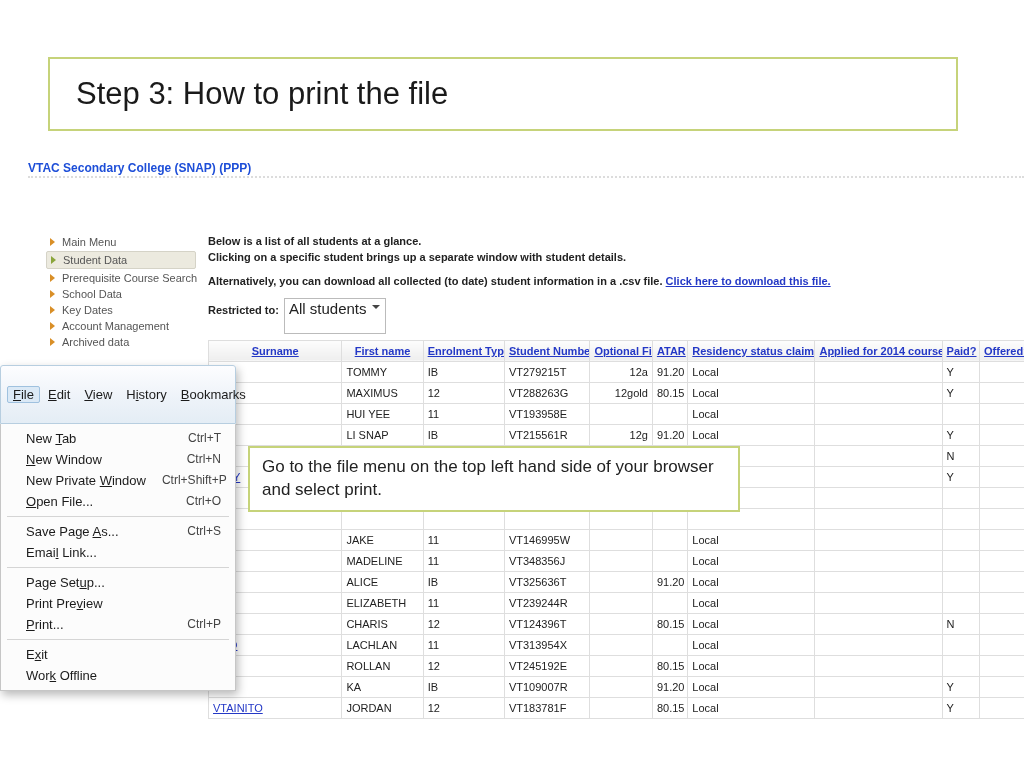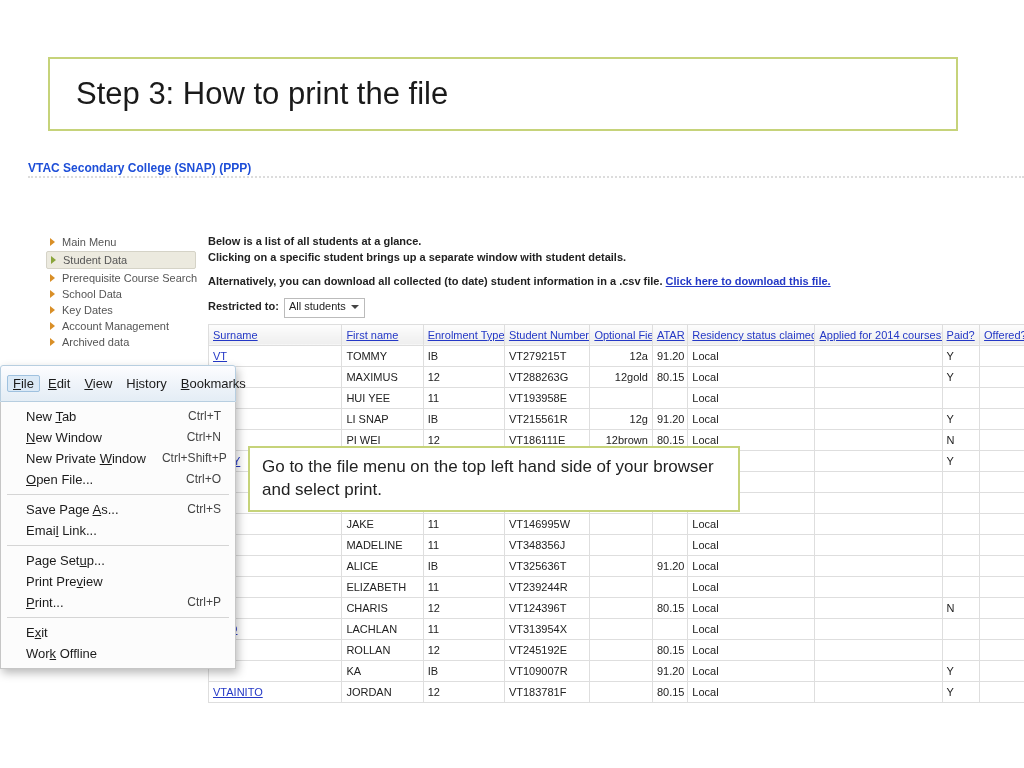--- a/index.html
+++ b/index.html
@@ -125,11 +125,11 @@
   .restrict-row b { font-weight: bold; }
   .select-mock {
     border: 1px solid #bbb;
-    padding: 1px 18px 5px 4px;
+    padding: 1px 18px 16px 4px;
     position: relative;
     display: inline-block;
     background: #fff;
-    font-size: 11px;
+    font-size: 15px;
     margin-left: 2px;
   }
   .select-mock::after {

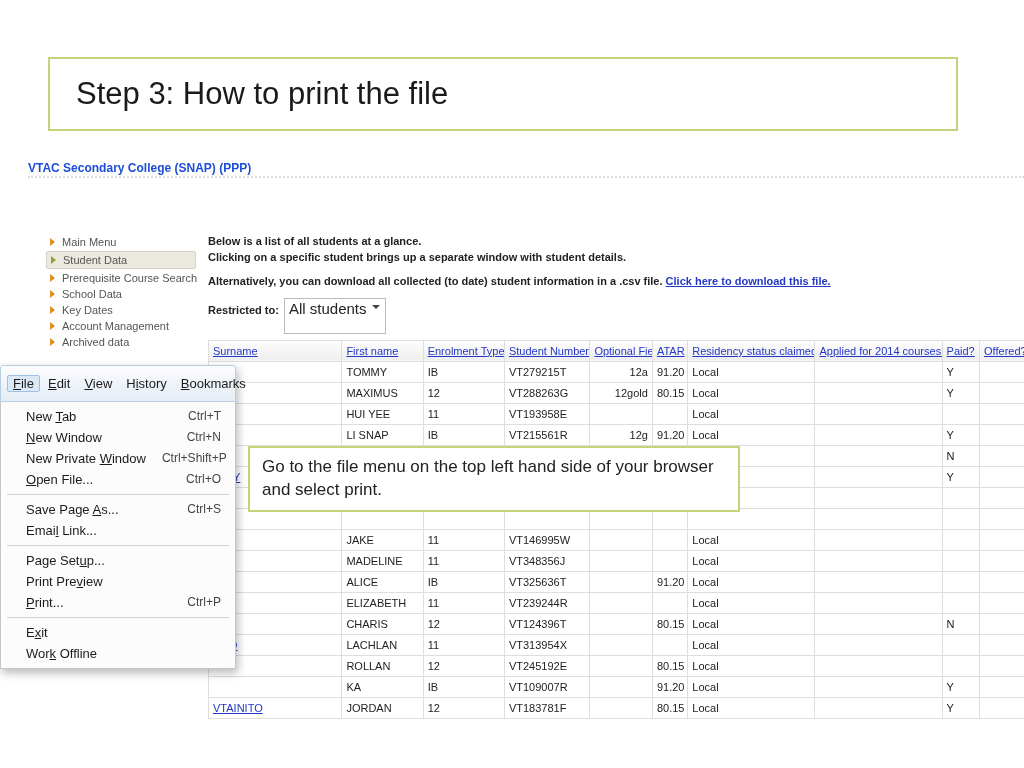--- a/index.html
+++ b/index.html
@@ -161,7 +161,8 @@
     background: linear-gradient(#fdfdfd, #eeeeee);
     color: #2438c6;
     text-decoration: underline;
-    font-weight: normal;
+    font-weight: bold;
+    text-align: center;
     cursor: pointer;
   }
   .tb td:nth-child(5) { text-align: right; }

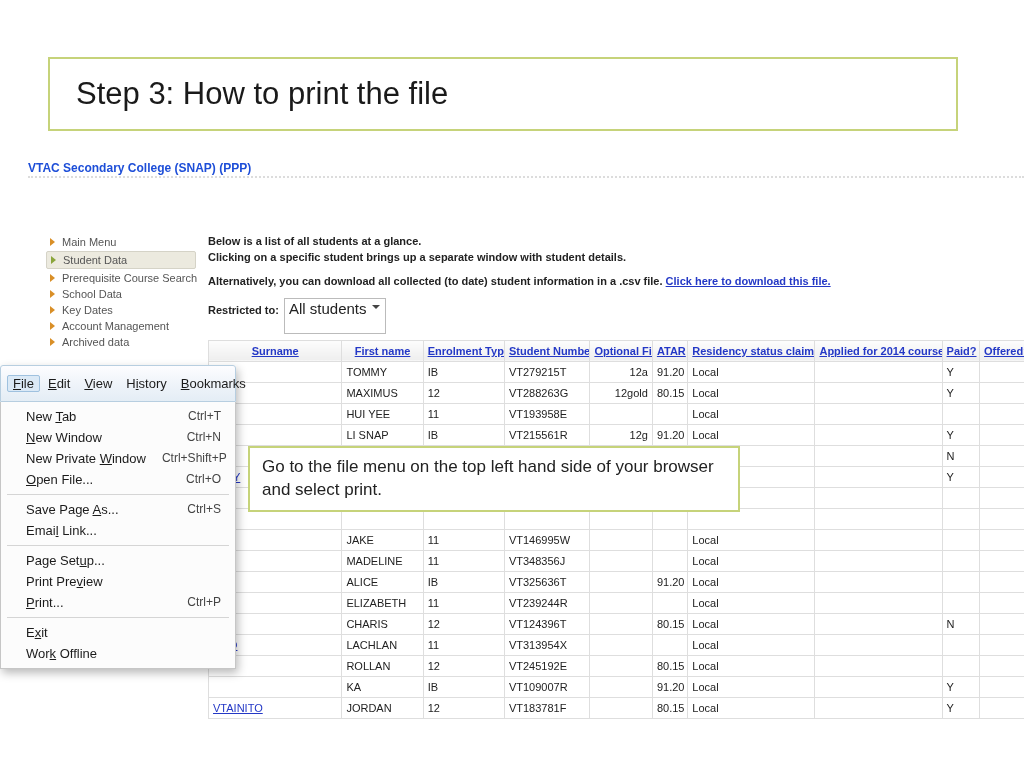--- a/index.html
+++ b/index.html
@@ -196,7 +196,7 @@
   .menu-bar {
     display: flex;
     gap: 2px;
-    padding: 9px 6px;
+    padding: 20px 6px;
     font-size: 13px;
     background: linear-gradient(#fdfdff, #eef3f9 55%, #e4edf5);
     border: 1px solid #b7cee0;

